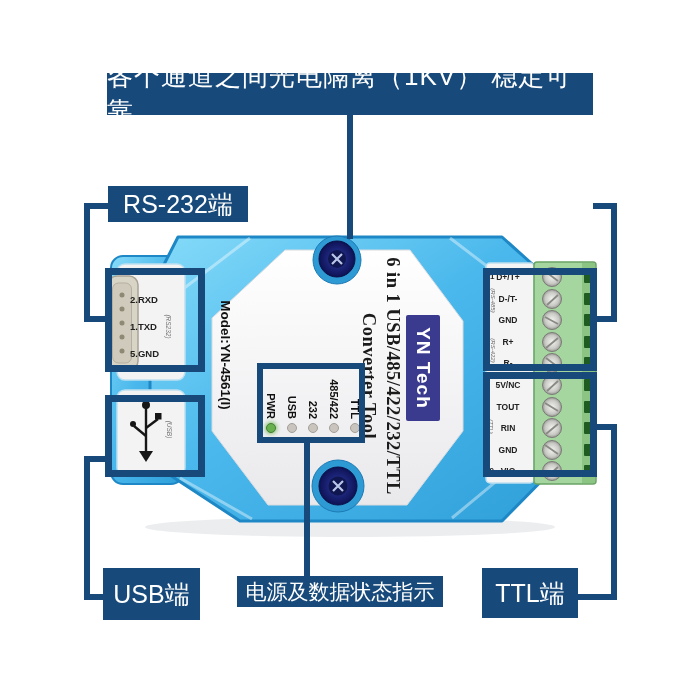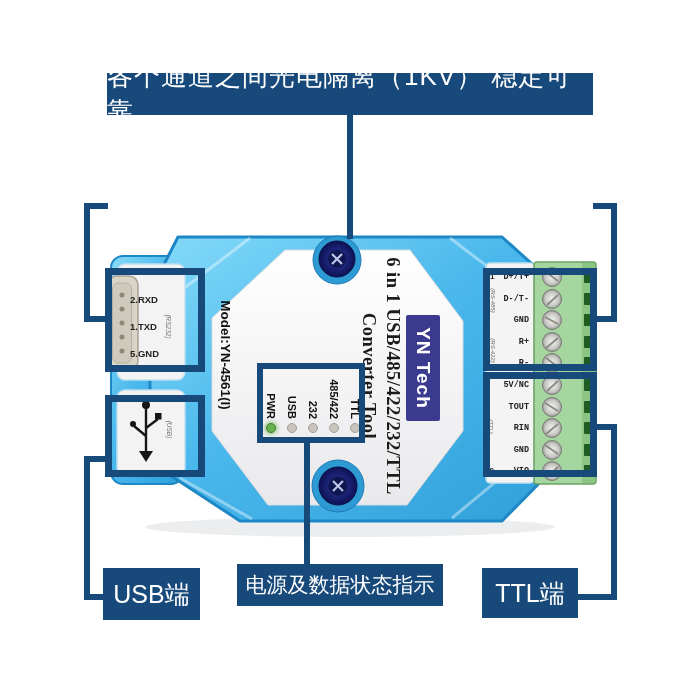--- a/index.html
+++ b/index.html
@@ -249,6 +249,7 @@
   <div class="cbox" id="box-led"></div>
 
   <div class="navy-box" id="banner">各个通道之间光电隔离（1KV） 稳定可靠</div>
+  <div class="navy-box" id="lab-rs232">RS-232端</div>
   <div class="navy-box" id="lab-usb">USB端</div>
   <div class="navy-box" id="lab-power">电源及数据状态指示</div>
   <div class="navy-box" id="lab-ttl">TTL端</div>

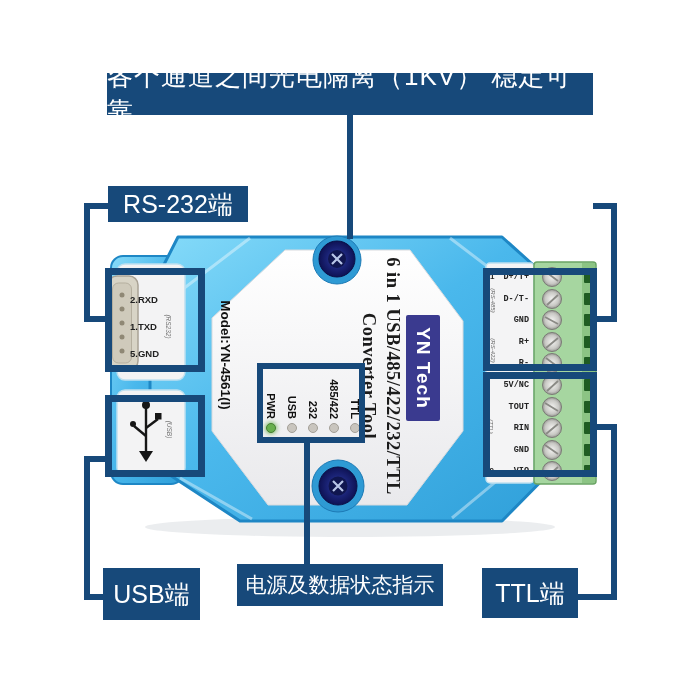--- a/index.html
+++ b/index.html
@@ -70,8 +70,8 @@
   #tag-rs232{left:150px;top:322px;}
   #tag-usbp{left:151px;top:425px;}
 
-  .trow{position:absolute;z-index:2;left:487px;width:42px;text-align:right;
-        font-weight:bold;font-size:8.5px;color:#222;line-height:10px;font-family:Liberation Mono, monospace;}
+  .trow{position:absolute;z-index:2;left:487px;width:42px;text-align:center;
+        font-weight:bold;font-size:8.5px;color:#222;line-height:10px;}
   .trow.r0{top:272px}.trow.r1{top:294px}.trow.r2{top:315px}.trow.r3{top:337px}.trow.r4{top:358px}
   .trow.r5{top:380px}.trow.r6{top:402px}.trow.r7{top:423px}.trow.r8{top:445px}.trow.r9{top:466px}
   .tnum{position:absolute;z-index:2;font-weight:bold;font-size:8px;color:#222;}

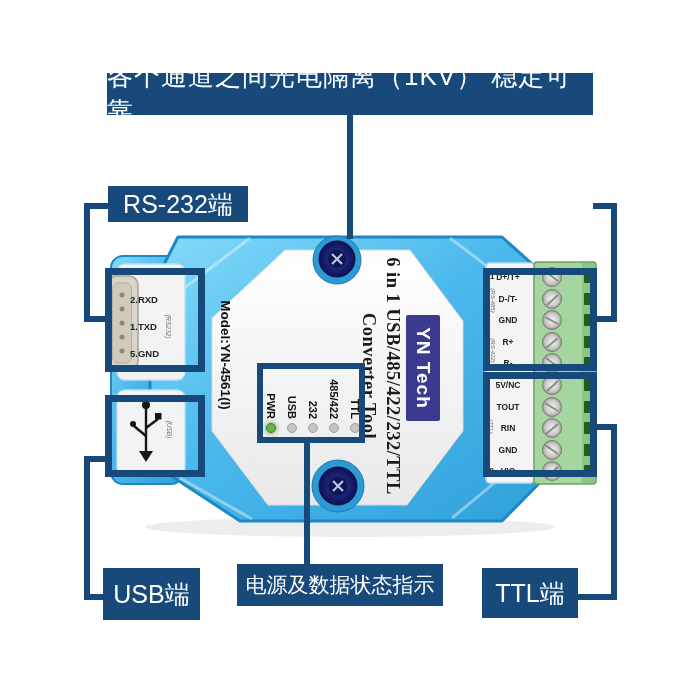--- a/index.html
+++ b/index.html
@@ -18,7 +18,7 @@
   #lab-rs485{left:422px;top:186px;width:171px;height:36px;font-size:24px;}
   #lab-usb{left:103px;top:568px;width:97px;height:52px;font-size:25px;text-align:right;}
   #lab-ttl{left:482px;top:568px;width:96px;height:50px;font-size:25px;}
-  #lab-power{left:237px;top:564px;width:206px;height:42px;font-size:21px;}
+  #lab-power{left:237px;top:576px;width:206px;height:31px;font-size:21px;}
 
   #ln-banner{left:347px;top:115px;width:6px;height:124px;}
   #ln-rs232-h1{left:84px;top:203px;width:24px;height:6px;}

